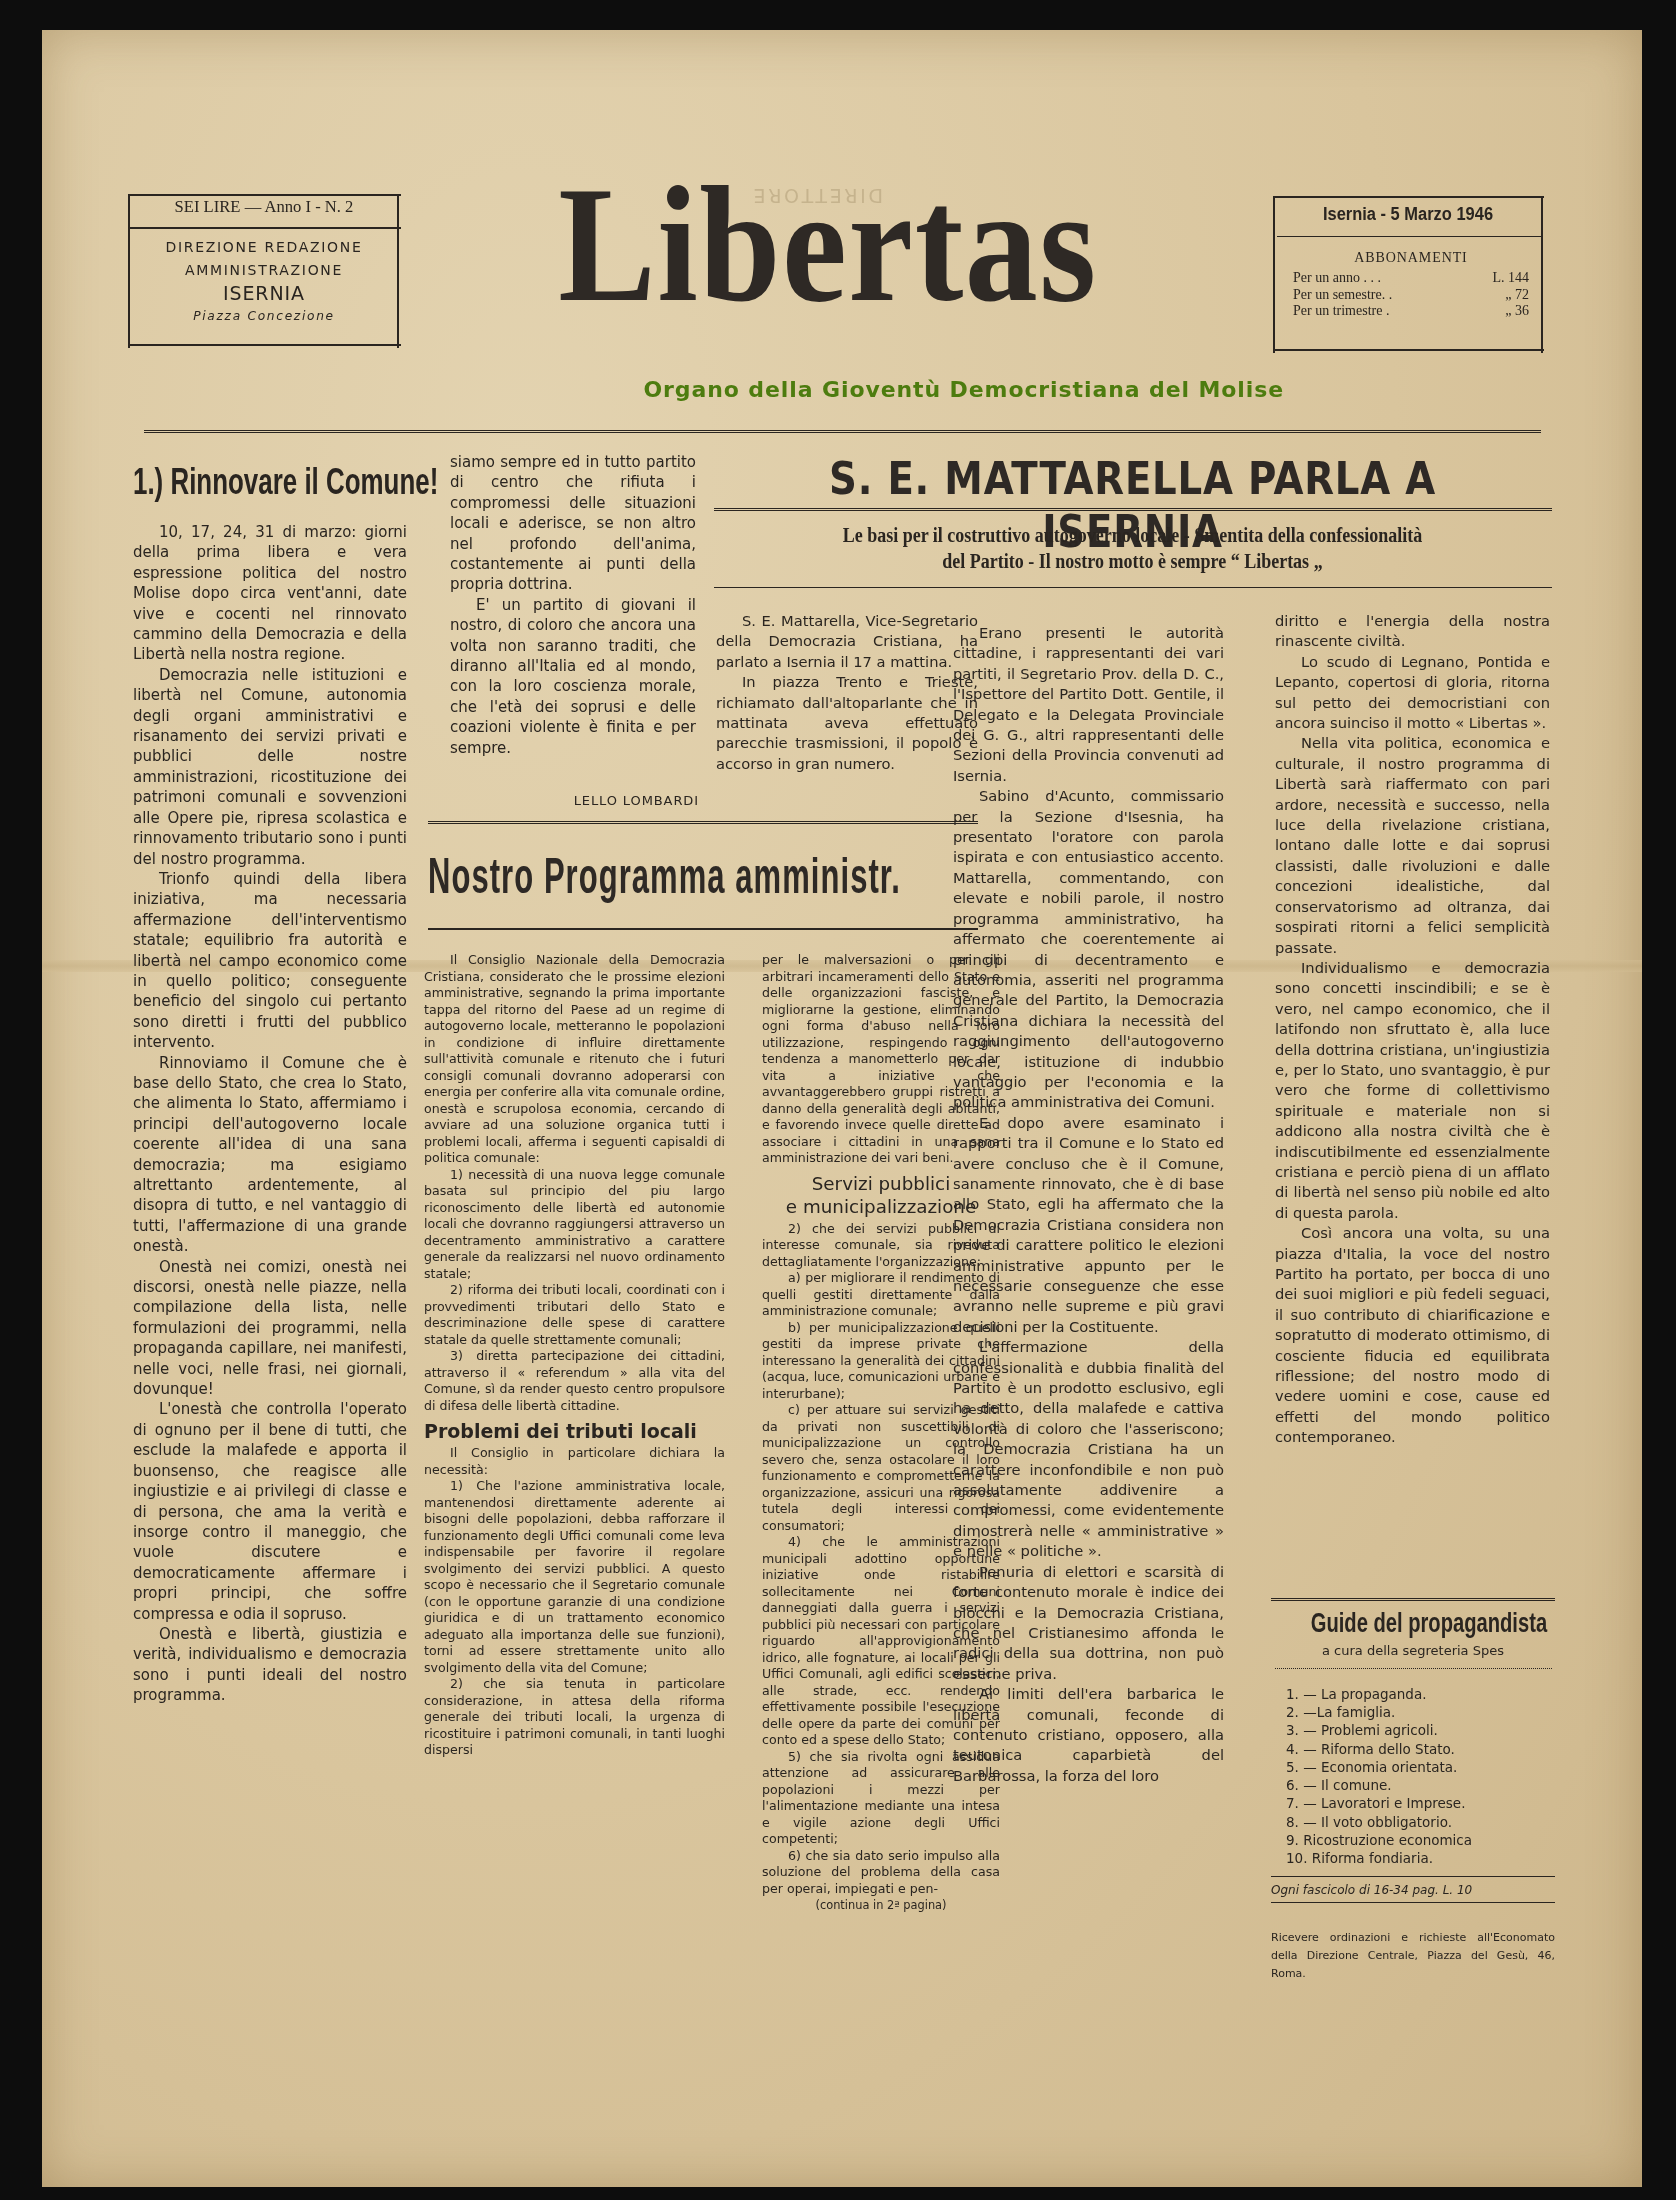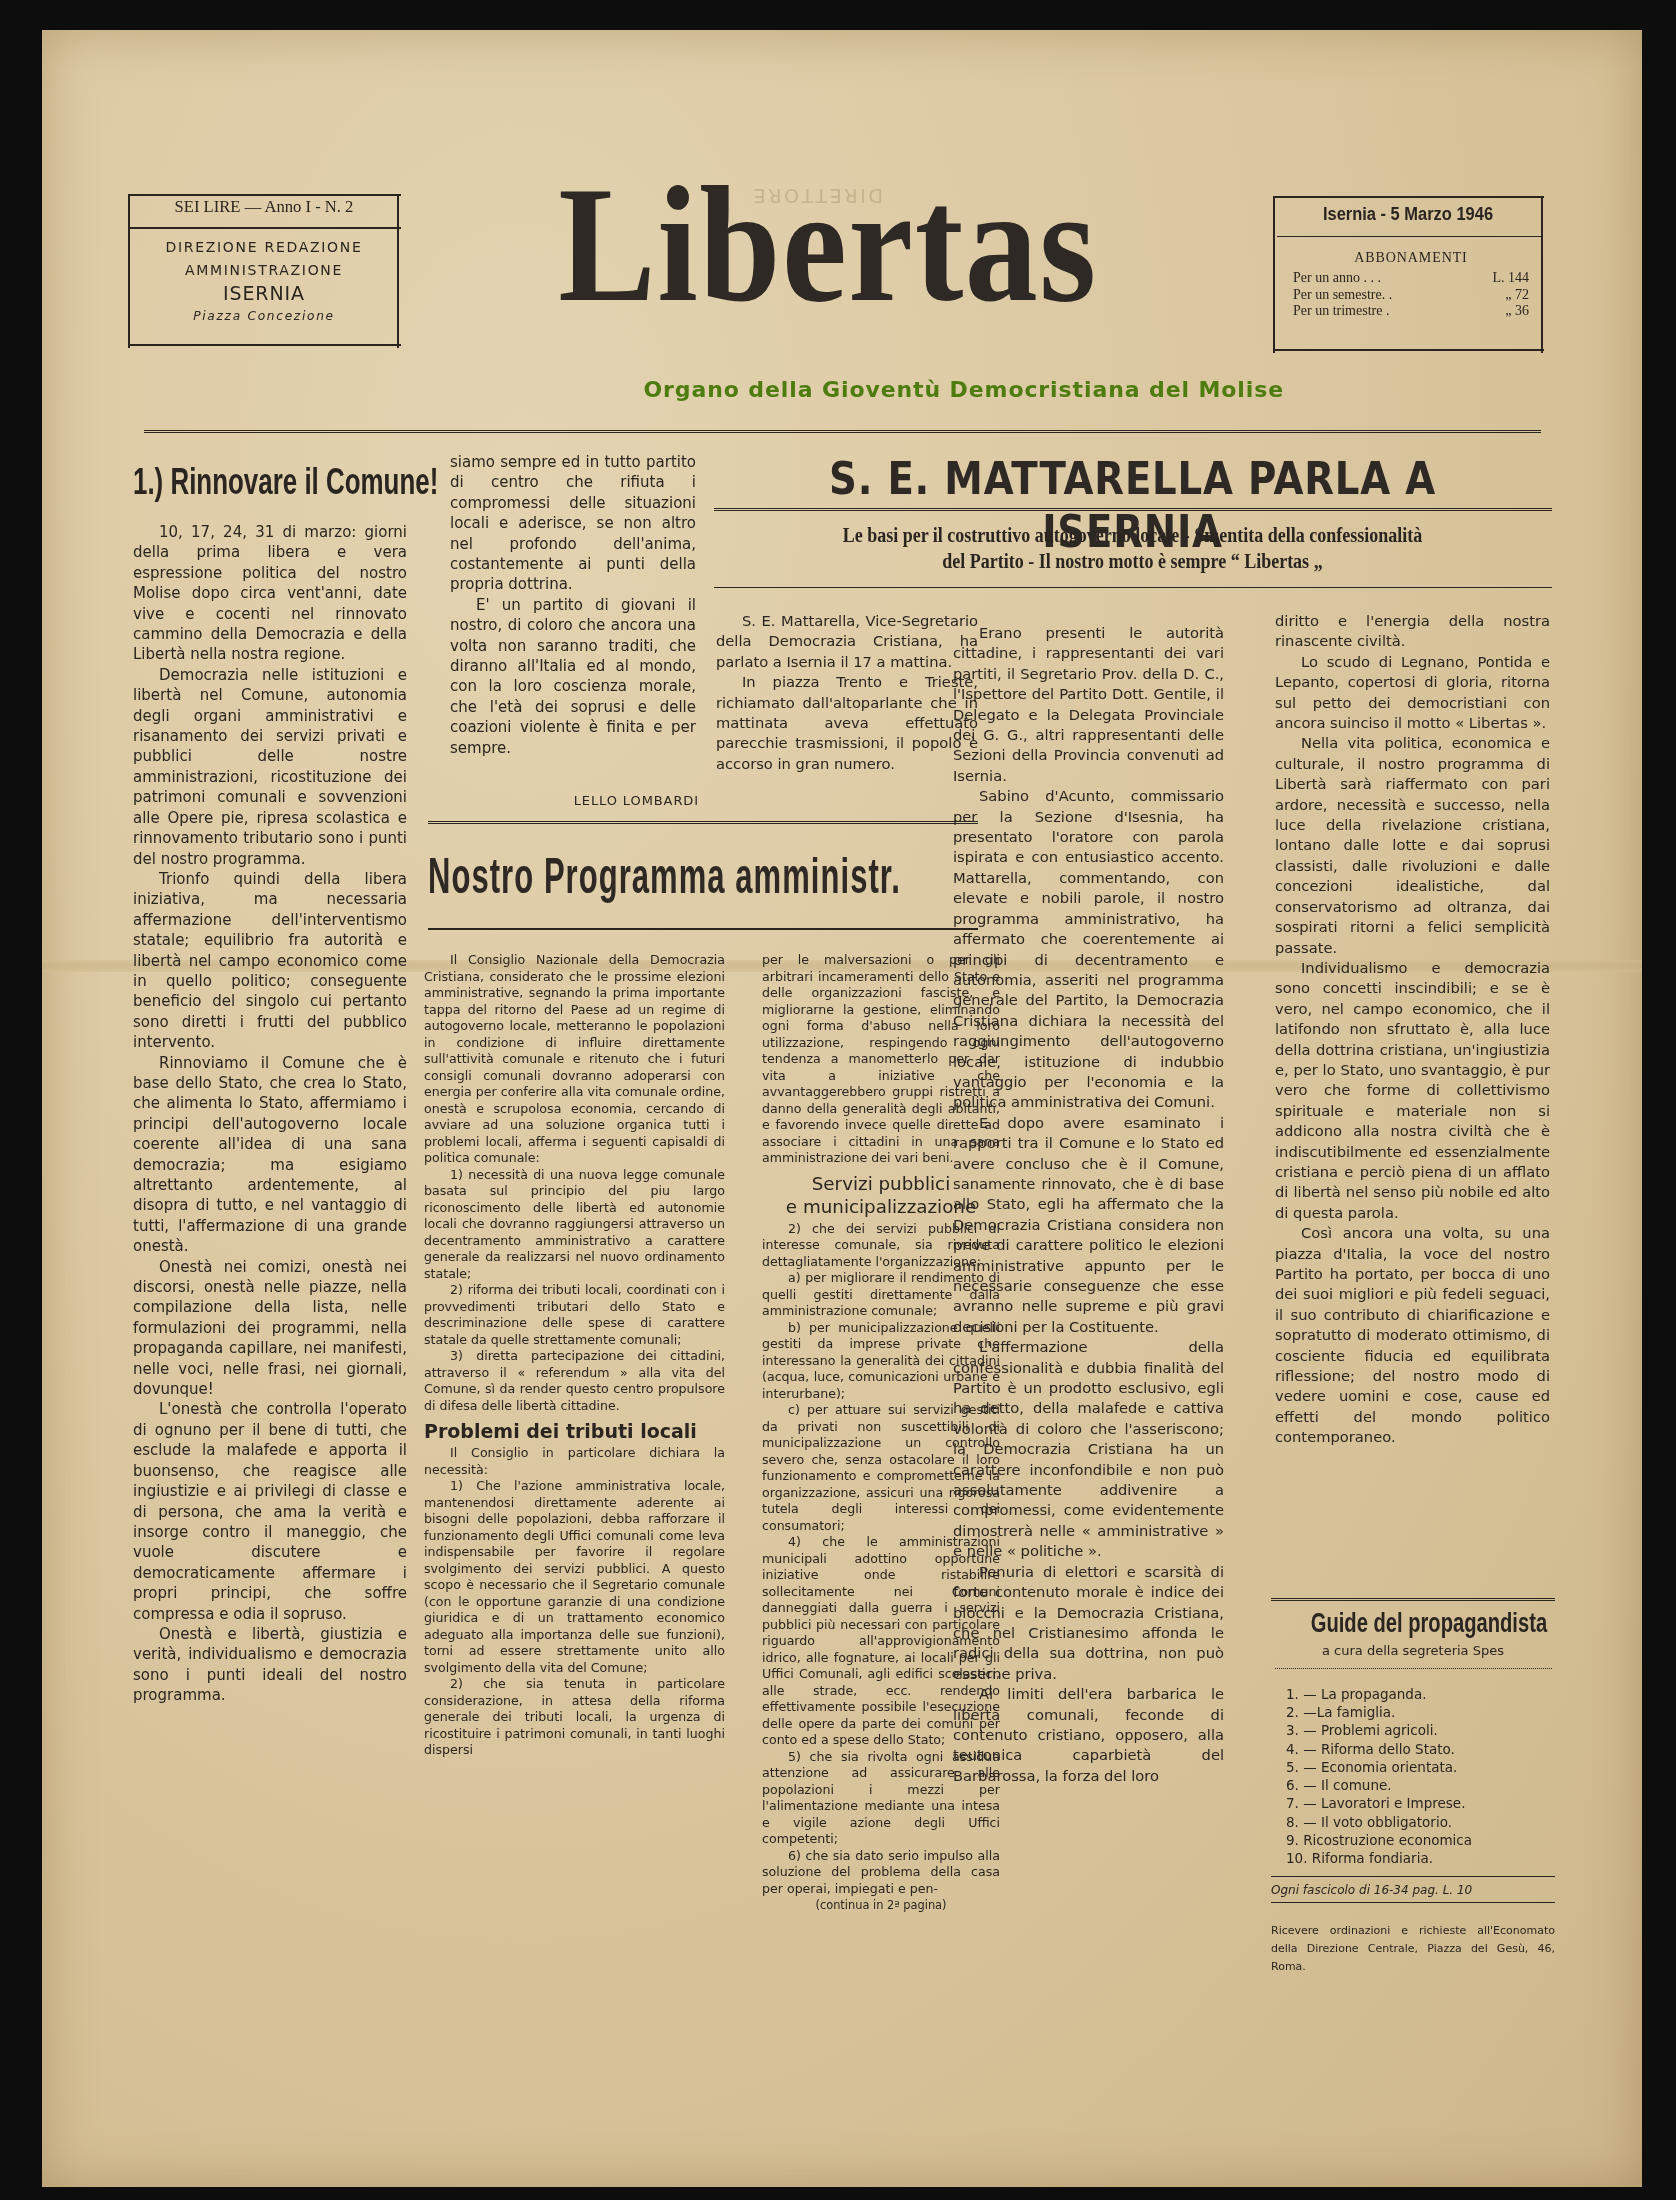--- a/index.html
+++ b/index.html
@@ -47,7 +47,7 @@
   .guide .wave{border-top:1.7px dotted #2a2520;margin:10.5px 3.5px 15.7px;}
   .guide ol{list-style:none;margin:8px;padding:0 0 0 7px;font-family:"DejaVu Sans",sans-serif;font-size:13.5px;line-height:18.3px;}
   .guide .price{border-top:1.7px solid #2a2520;border-bottom:1.7px solid #2a2520;margin-top:8.7px;padding:5.2px 0;font-family:"DejaVu Sans",sans-serif;font-style:italic;font-size:12px;}
-  .guide .addr{font-family:"DejaVu Sans",sans-serif;font-size:11px;line-height:18.3px;margin-top:19px;text-align:justify;}
+  .guide .addr{font-family:"DejaVu Sans",sans-serif;font-size:11px;line-height:18.3px;margin-top:26px;text-align:justify;}
   .stamp{position:absolute;left:751px;top:185px;font-family:"DejaVu Sans",sans-serif;font-size:19px;color:#b5a27c;letter-spacing:2.6px;transform:rotate(180deg);opacity:.6;}
 </style>
 </head>

